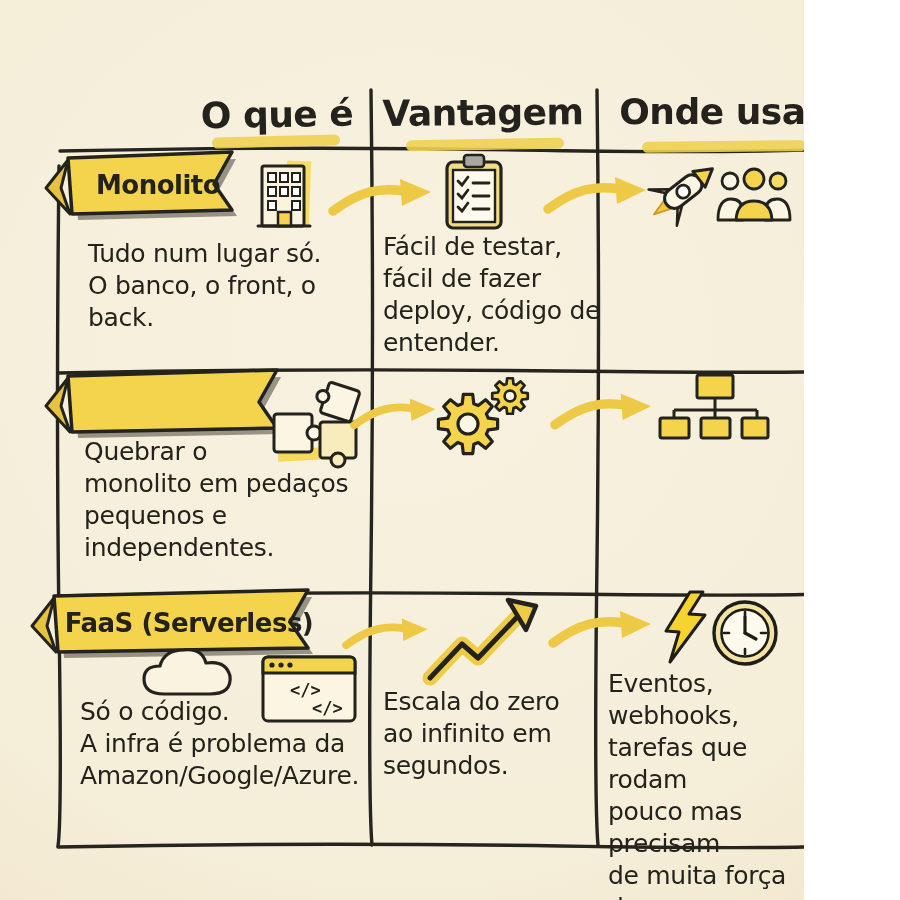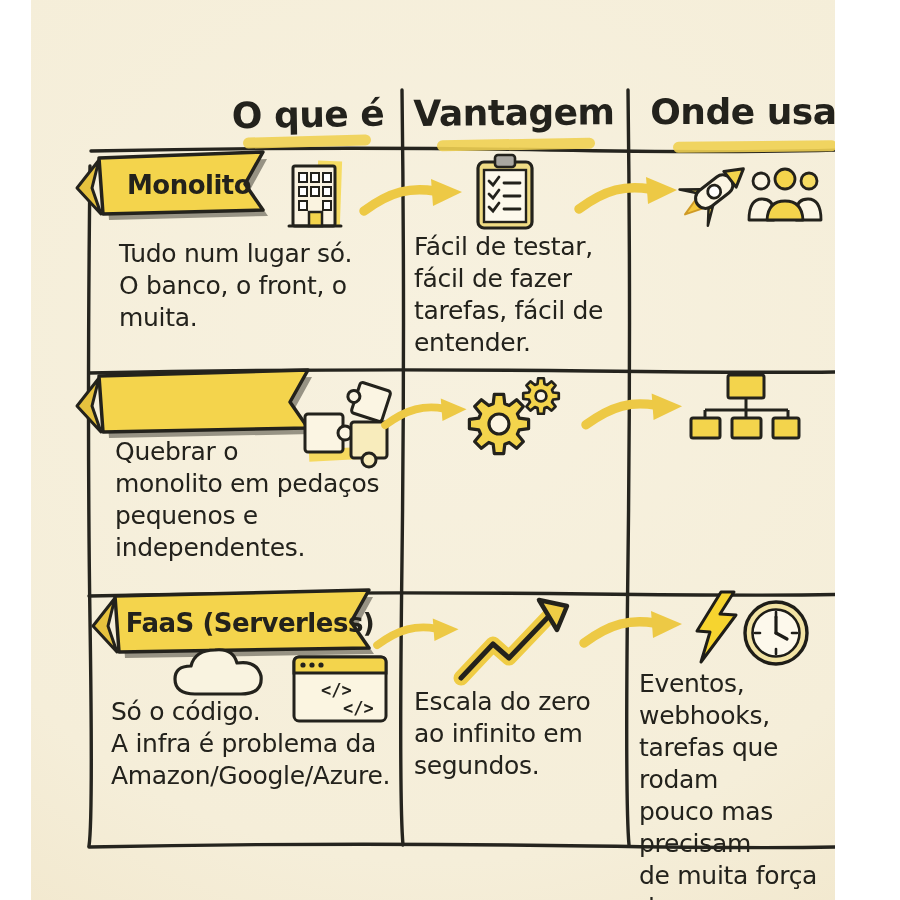--- a/index.html
+++ b/index.html
@@ -8,7 +8,6 @@
     background:radial-gradient(125% 105% at 50% 38%, #f7f1df 0%, #f5eed9 55%, #eee0bf 100%);
     font-family:"DejaVu Sans","Liberation Sans",sans-serif;
     color:#23221c;
-    margin-left:31px;
   }
   .abs{position:absolute;}
   svg{display:block;overflow:visible;}

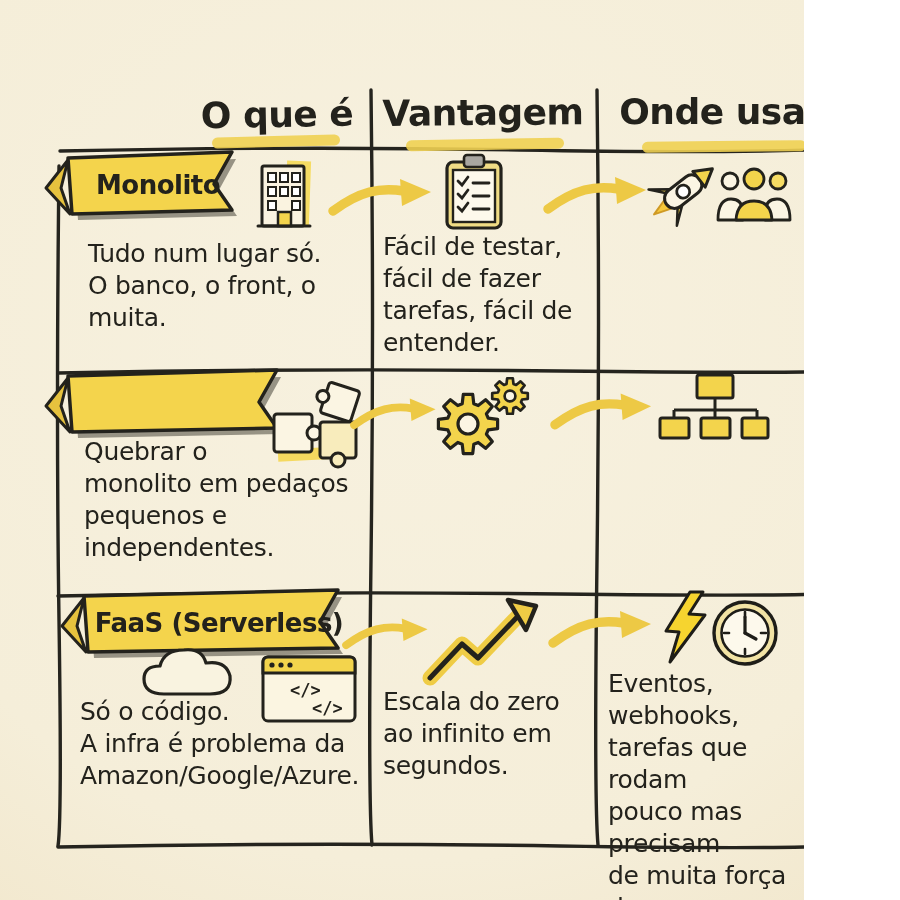--- a/index.html
+++ b/index.html
@@ -132,7 +132,7 @@
 
   <div class="cell-text" style="left:88px;top:238px">Tudo num lugar só.
 O banco, o front, o
-muita.</div>
+back.</div>
   <div class="cell-text" style="left:383px;top:231px">Fácil de testar,
 fácil de fazer
 tarefas, fácil de

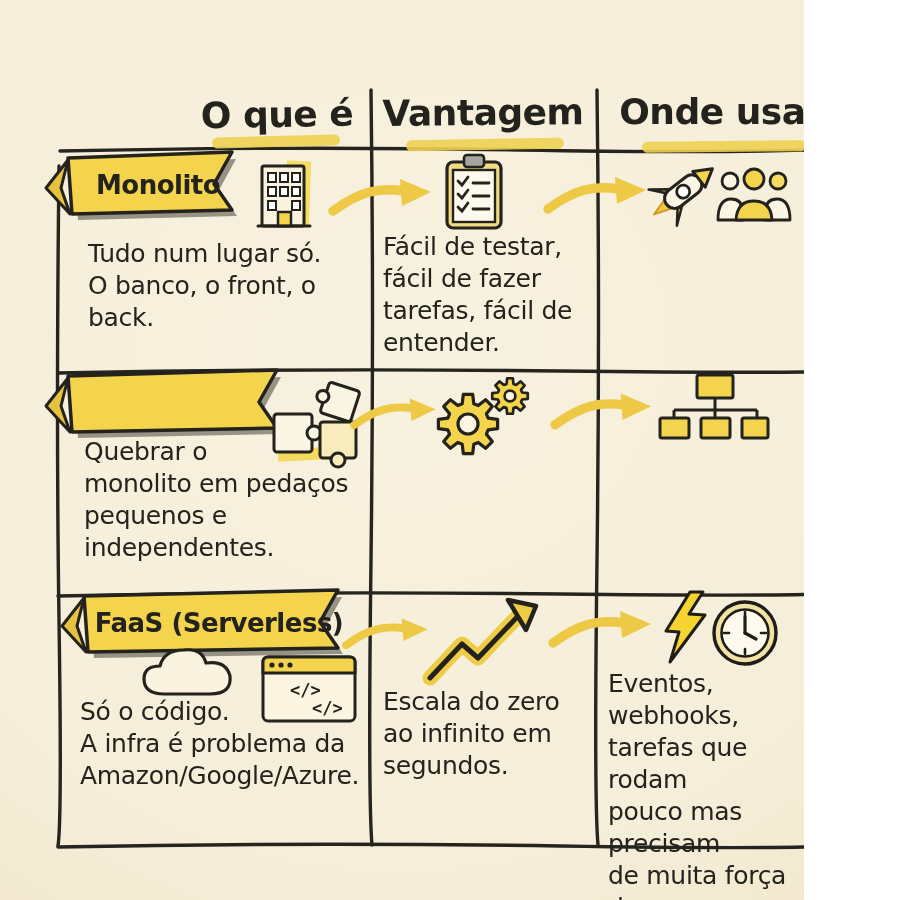--- a/index.html
+++ b/index.html
@@ -135,7 +135,7 @@
 back.</div>
   <div class="cell-text" style="left:383px;top:231px">Fácil de testar,
 fácil de fazer
-tarefas, fácil de
+deploy, código de
 entender.</div>
 
   <div class="banner" style="left:38px;top:366px;width:245px;height:72px">

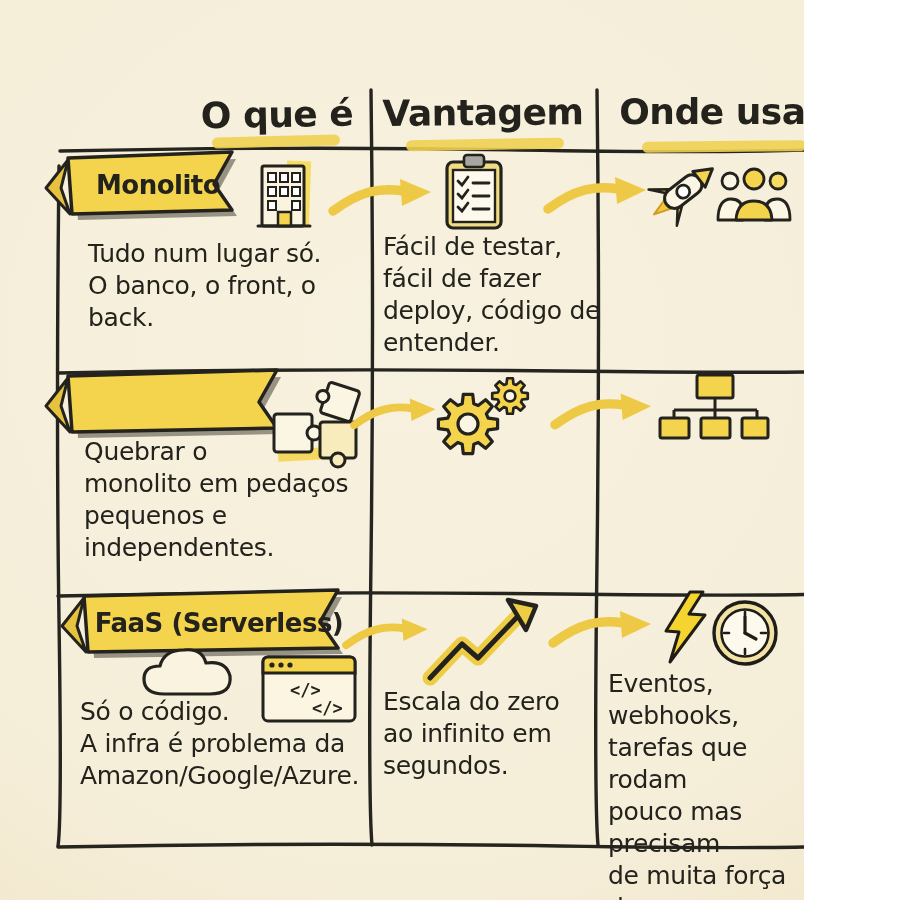--- a/index.html
+++ b/index.html
@@ -198,7 +198,7 @@
 pequenos e
 independentes.</div>
 
-  <div class="banner" style="left:54px;top:586px;width:290px;height:72px">
+  <div class="banner" style="left:24px;top:586px;width:290px;height:72px">
     <svg width="290" height="72" viewBox="0 0 290 72">
       <polygon points="36,17 288,11 271,42 289,68 40,72" fill="#38352b" opacity="0.5"></polygon>
       <polygon points="30,12 8,40 32,66 23,40" fill="#e6c23e" stroke="#23221c" stroke-width="3" stroke-linejoin="round"></polygon>

